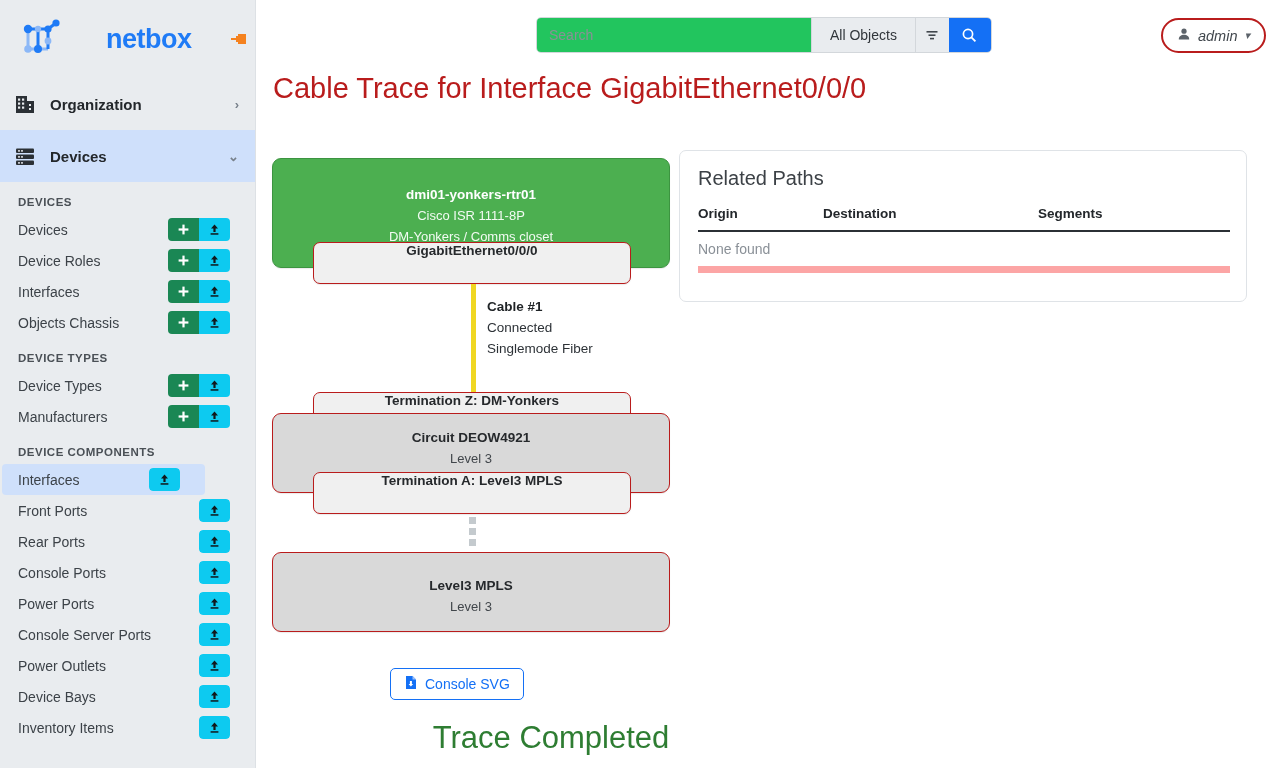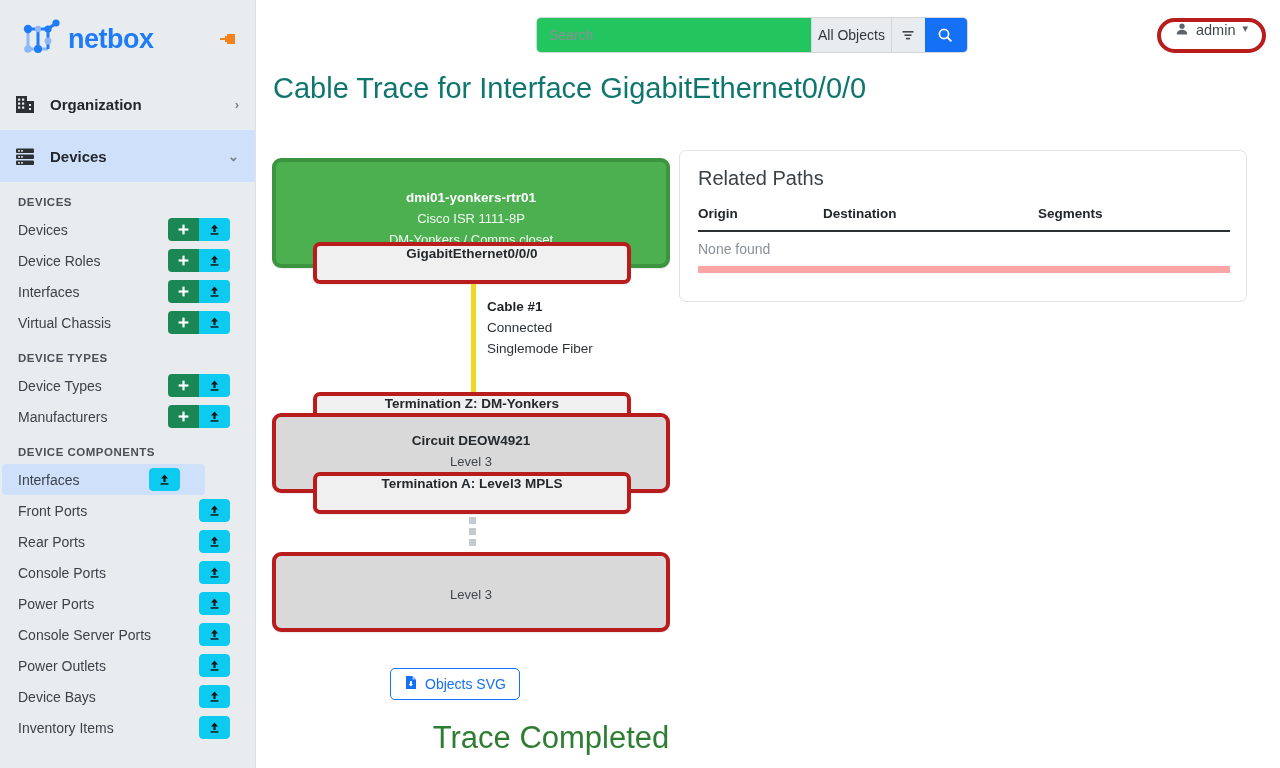--- a/index.html
+++ b/index.html
@@ -21,6 +21,7 @@
   .brand {
     height: 78px; display: flex; align-items: center;
     padding: 0 16px 0 18px;
+    gap: 38px;
   }
   .brand-logo { width: 44px; height: 44px; flex: 0 0 44px; }
   .brand-word {

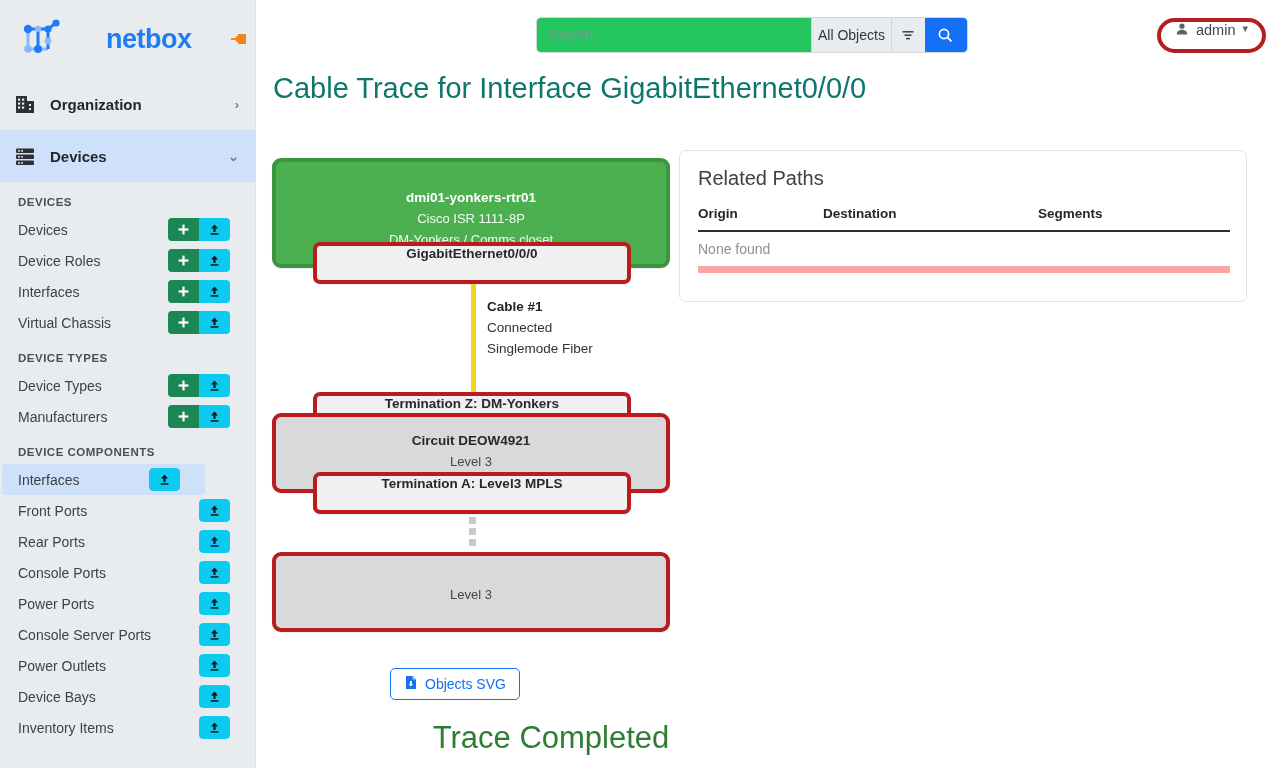--- a/index.html
+++ b/index.html
@@ -85,7 +85,7 @@
   .search-input::placeholder { color: #8b9096; }
   .obj-select {
     display: flex; align-items: center; justify-content: center;
-    padding: 0 6px; background: #e9ecef; font-size: 14px; color: #31363b;
+    padding: 0 18px; background: #e9ecef; font-size: 14px; color: #31363b;
     border-left: 1px solid #d3d7db; cursor: pointer; white-space: nowrap;
   }
   .filter-btn {

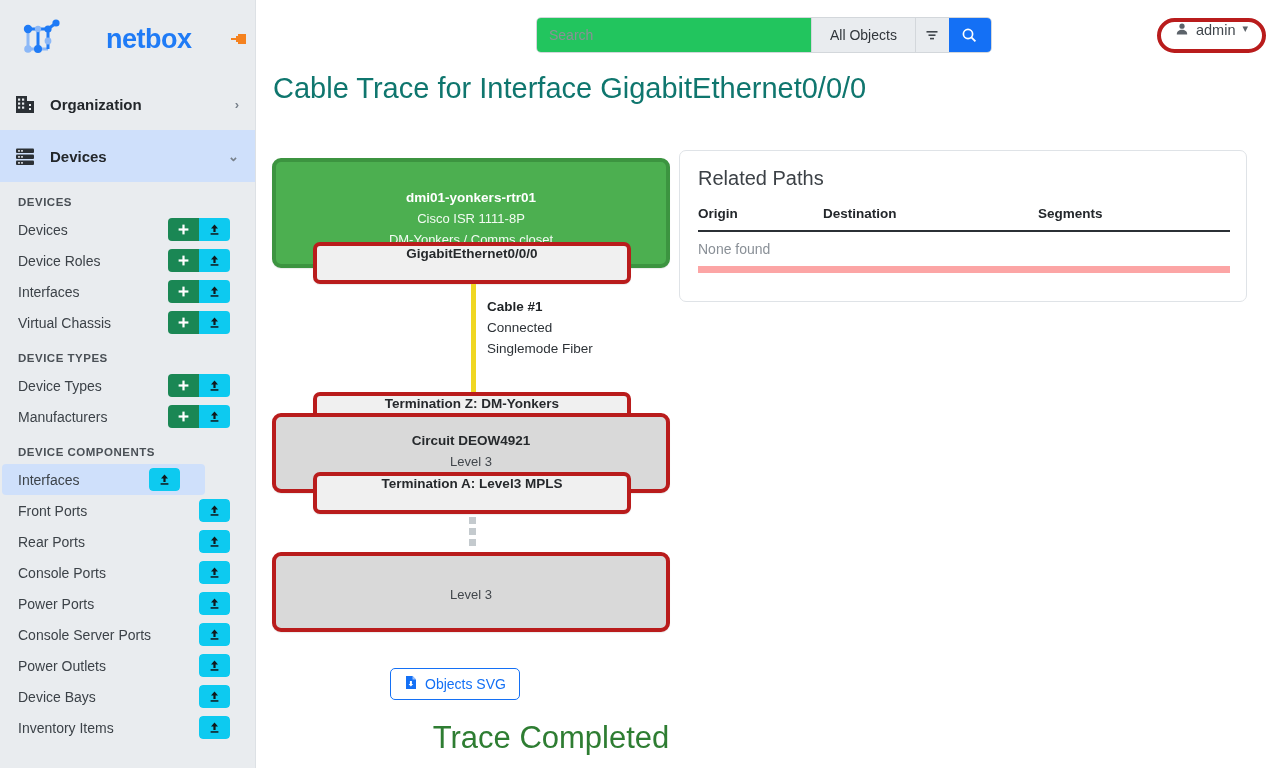--- a/index.html
+++ b/index.html
@@ -98,10 +98,10 @@
   }
   .user-btn {
     position: absolute; right: 14px; top: 18px;
-    display: flex; gap: 7px;
+    display: flex; align-items: center; gap: 7px;
     height: 35px; padding: 0 14px;
-    border: 4px solid #b91c1c; border-radius: 18px;
-    font-size: 14.5px; color: #41474d; cursor: pointer; background: #fff;
+    border: 2px solid #b91c1c; border-radius: 18px;
+    font-size: 14.5px; color: #41474d; cursor: pointer; background: #fff; font-style: italic;
   }
 
   

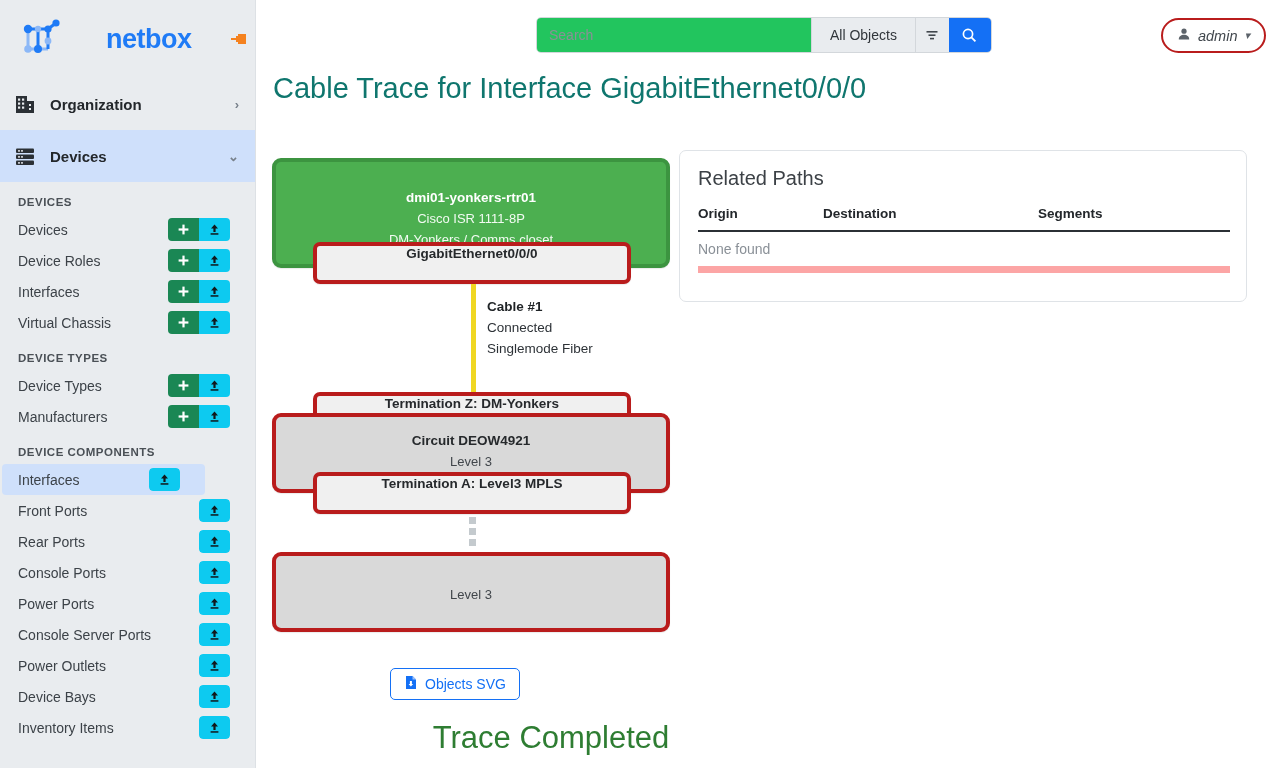--- a/index.html
+++ b/index.html
@@ -108,7 +108,7 @@
   #main { position: absolute; left: 256px; top: 70px; width: 1024px; height: 698px; }
   .page-title {
     position: absolute; left: 17px; top: 2px;
-    font-size: 29px; font-weight: 400; color: #0f766e; white-space: nowrap;
+    font-size: 29px; font-weight: 400; color: #b91c1c; white-space: nowrap;
   }
 
   

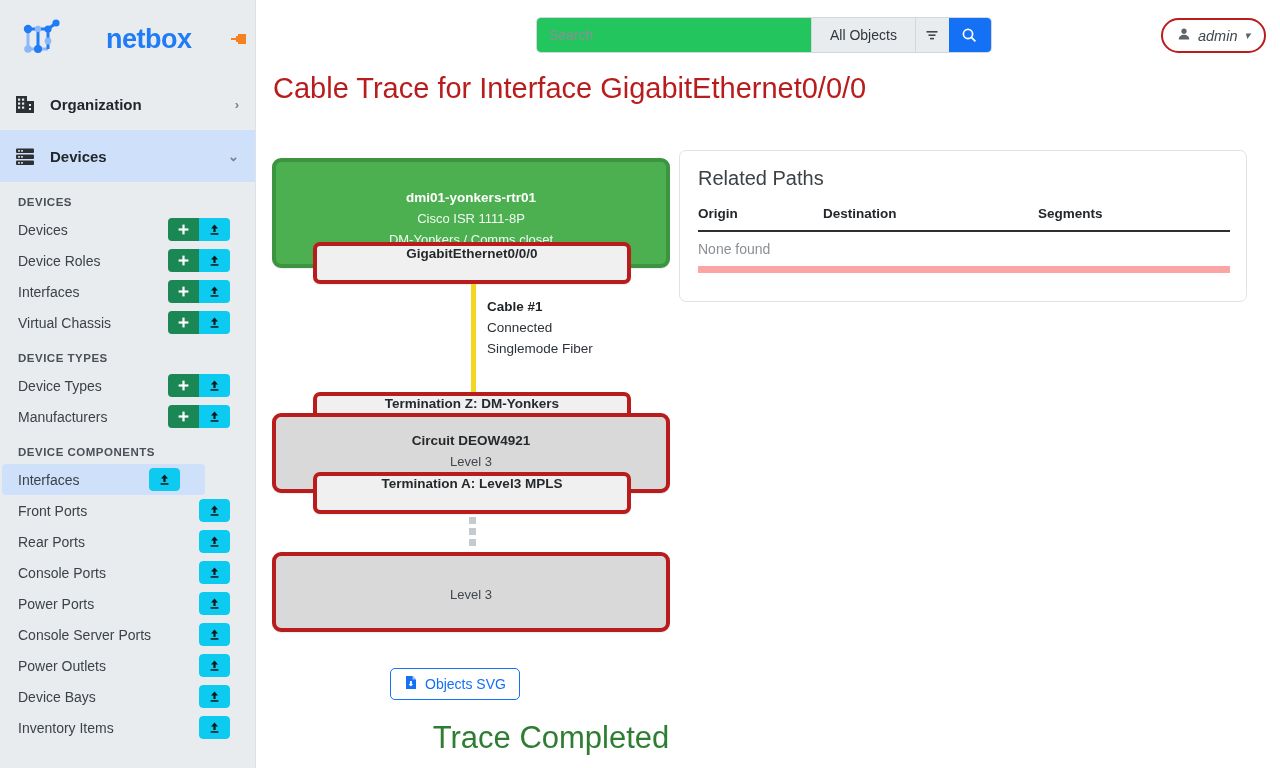--- a/index.html
+++ b/index.html
@@ -114,7 +114,7 @@
   
   #trace { position: absolute; left: 16px; top: 88px; width: 400px; }
   .node {
-    position: relative; border: 4px solid #b91c1c;
+    position: relative; border: 1px solid #b91c1c;
     text-align: center; box-shadow: 0 1px 1px rgba(0,0,0,0.08);
   }
   .node .n-title { font-weight: 700; font-size: 13.5px; color: #26292c; }

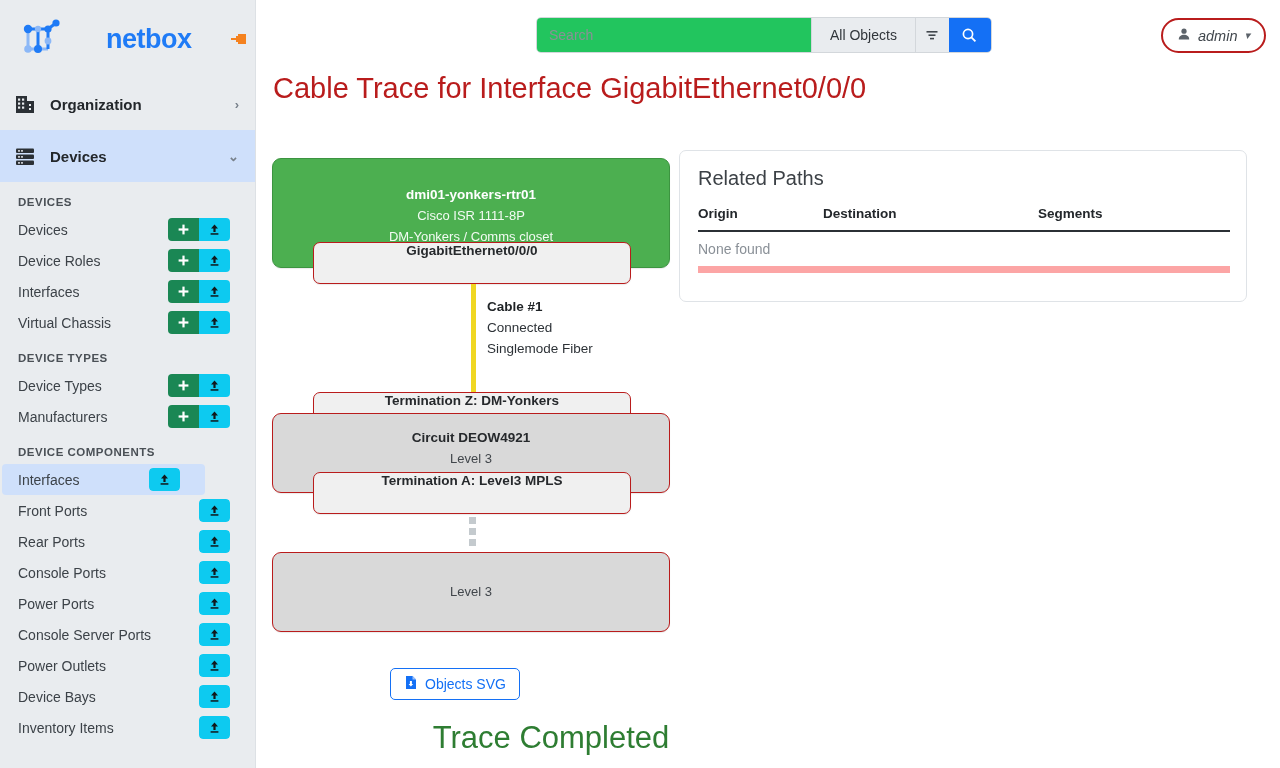--- a/index.html
+++ b/index.html
@@ -317,7 +317,7 @@
     </span>
   </div>
   <div class="nav-item">
-    <span class="label">Virtual Chassis</span>
+    <span class="label">Objects Chassis</span>
     <span class="btn-stack">
       <span class="mini-btn add">
           <svg width="13" height="13" viewBox="0 0 13 13">

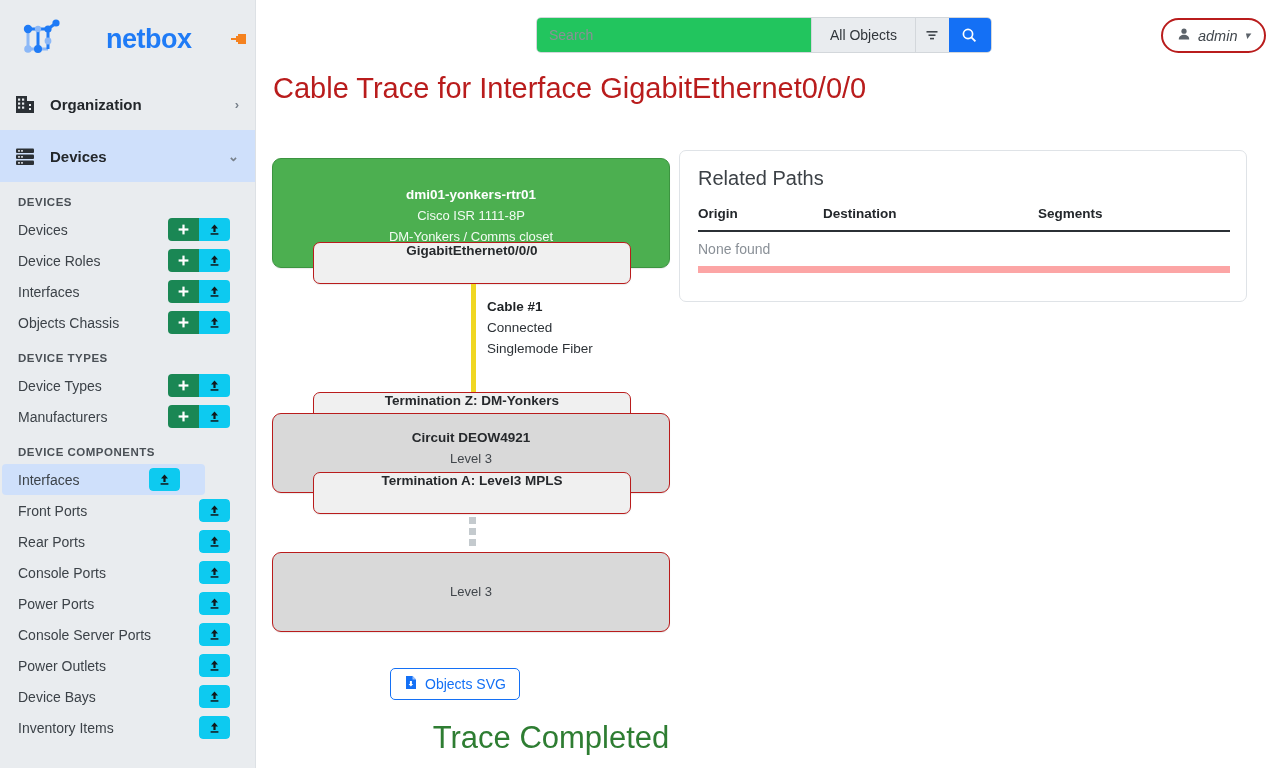--- a/index.html
+++ b/index.html
@@ -544,6 +544,7 @@
     </div>
 
     <div class="node endpoint-node">
+      <div class="n-title">Level3 MPLS</div>
       <div class="n-sub">Level 3</div>
     </div>
   </div>

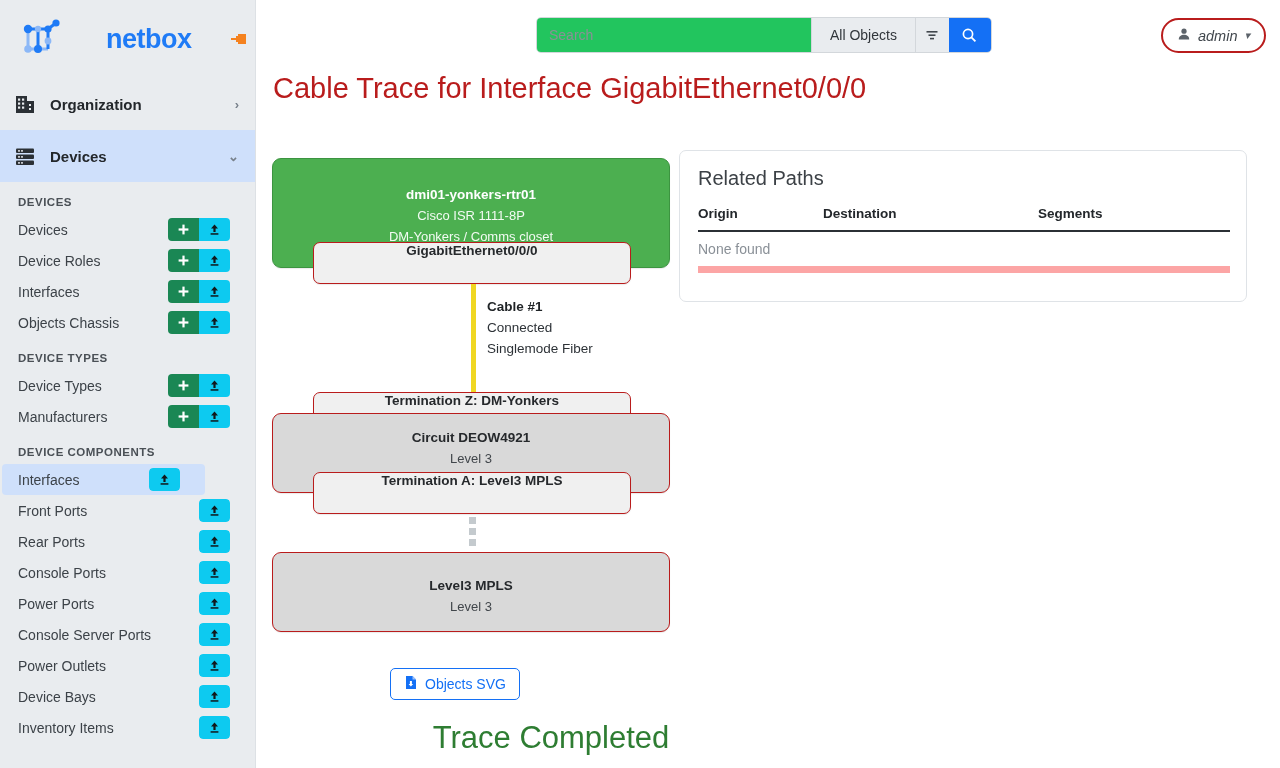--- a/index.html
+++ b/index.html
@@ -558,7 +558,7 @@
         <path d="M4.6 9 L6.9 11.6 L9.2 9 Z" fill="#fff"></path>
       </svg>
     </span>
-    <span>Objects SVG</span>
+    <span>Console SVG</span>
   </div>
 
   <div class="trace-done">Trace Completed</div>

